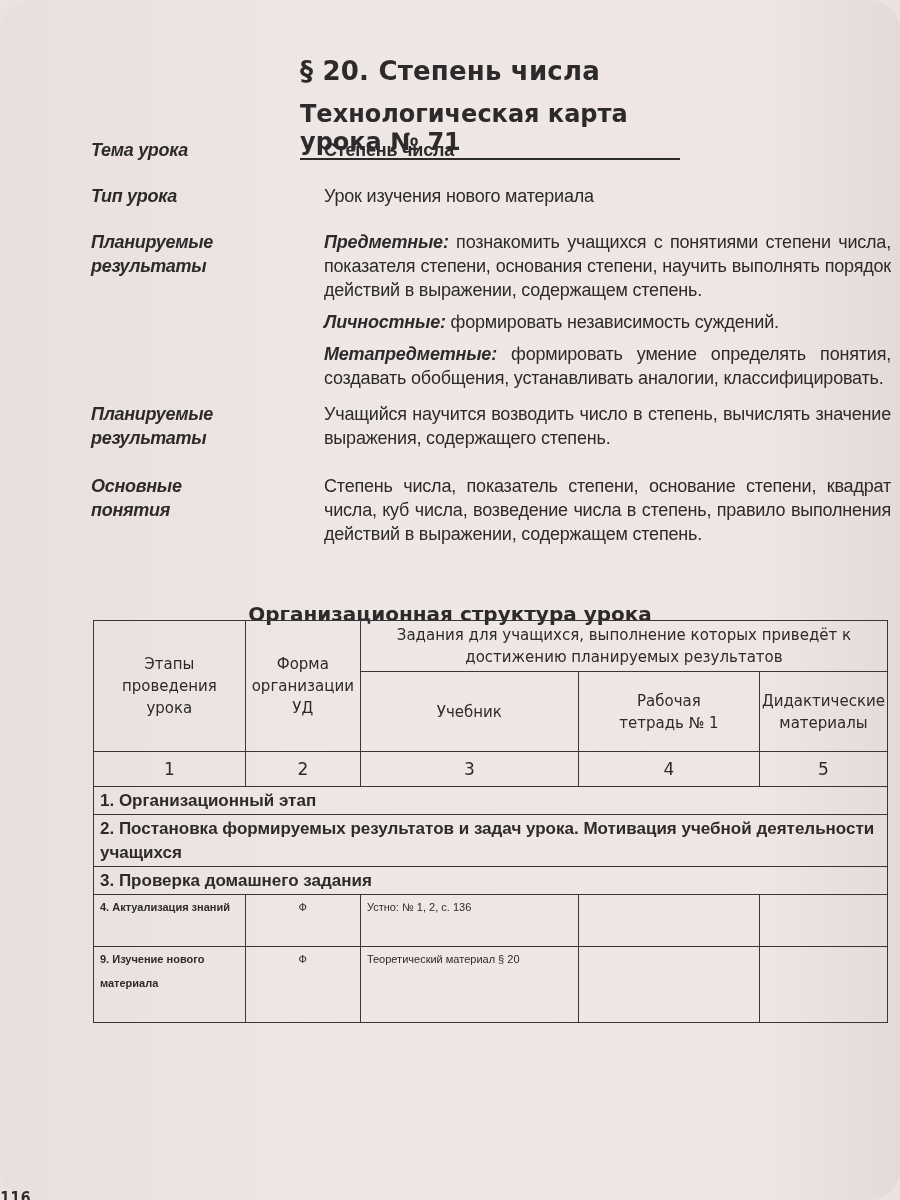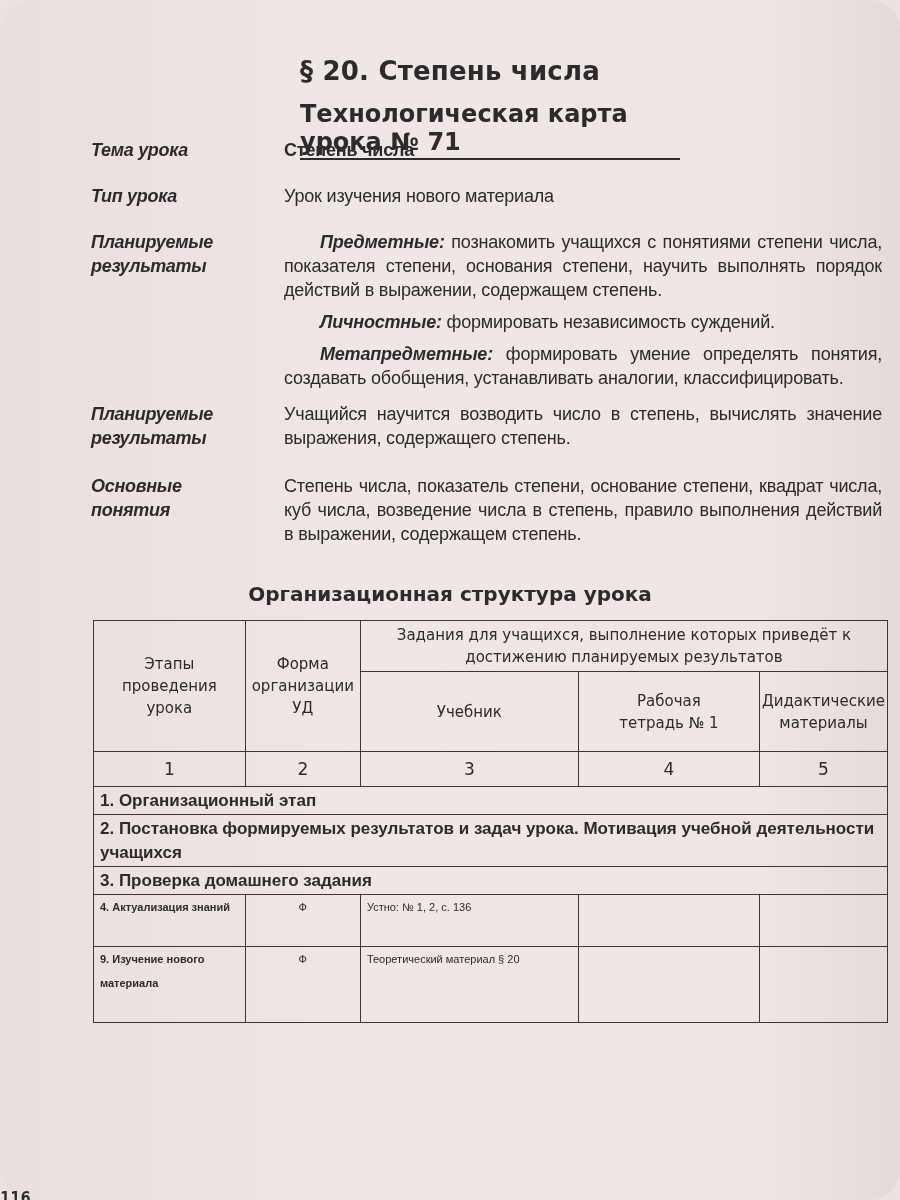--- a/index.html
+++ b/index.html
@@ -22,7 +22,7 @@
       border-bottom: 2px solid #2d2a2b; padding-bottom: 2px;
     }
     .info { position: absolute; left: 91px; top: 138px; width: 800px; }
-    .info-row { display: flex; }
+    .info-row { display: flex; gap: 40px; }
     .info-label {
       width: 193px; flex: none; font-style: italic; font-weight: bold;
       font-size: 18px; line-height: 24px; letter-spacing: -0.3px;

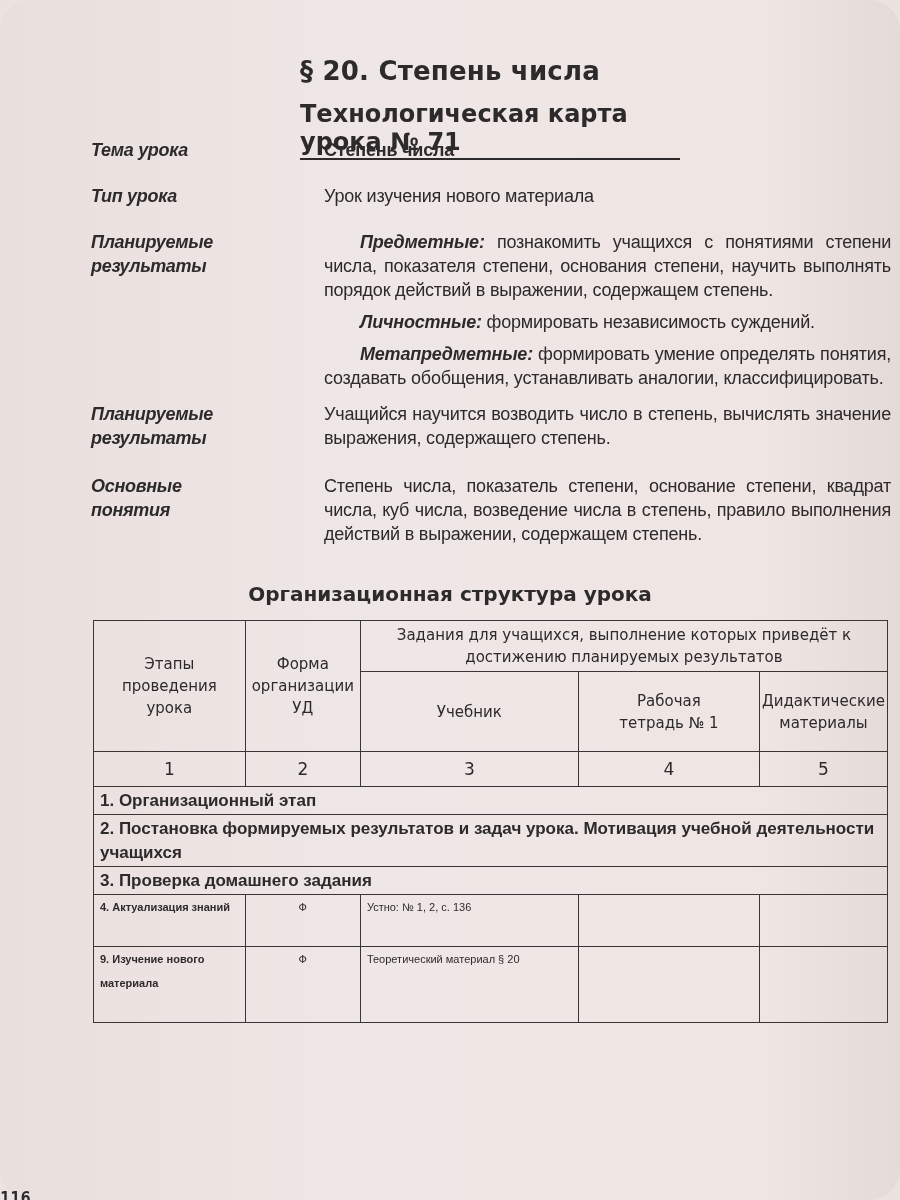--- a/index.html
+++ b/index.html
@@ -29,7 +29,7 @@
     }
     .info-value { width: 598px; font-size: 18px; line-height: 24px; letter-spacing: -0.2px; text-align: justify; }
     .info-value p { margin: 0 0 8px 0; }
-    .info-value b.it { font-style: italic; margin-left: 36px; }
+    .info-value b.it { font-style: italic; }
     .org-title {
       position: absolute; left: 0; width: 900px; top: 582px; text-align: center;
       font-size: 20px; font-weight: bold; font-family: "DejaVu Sans", sans-serif;

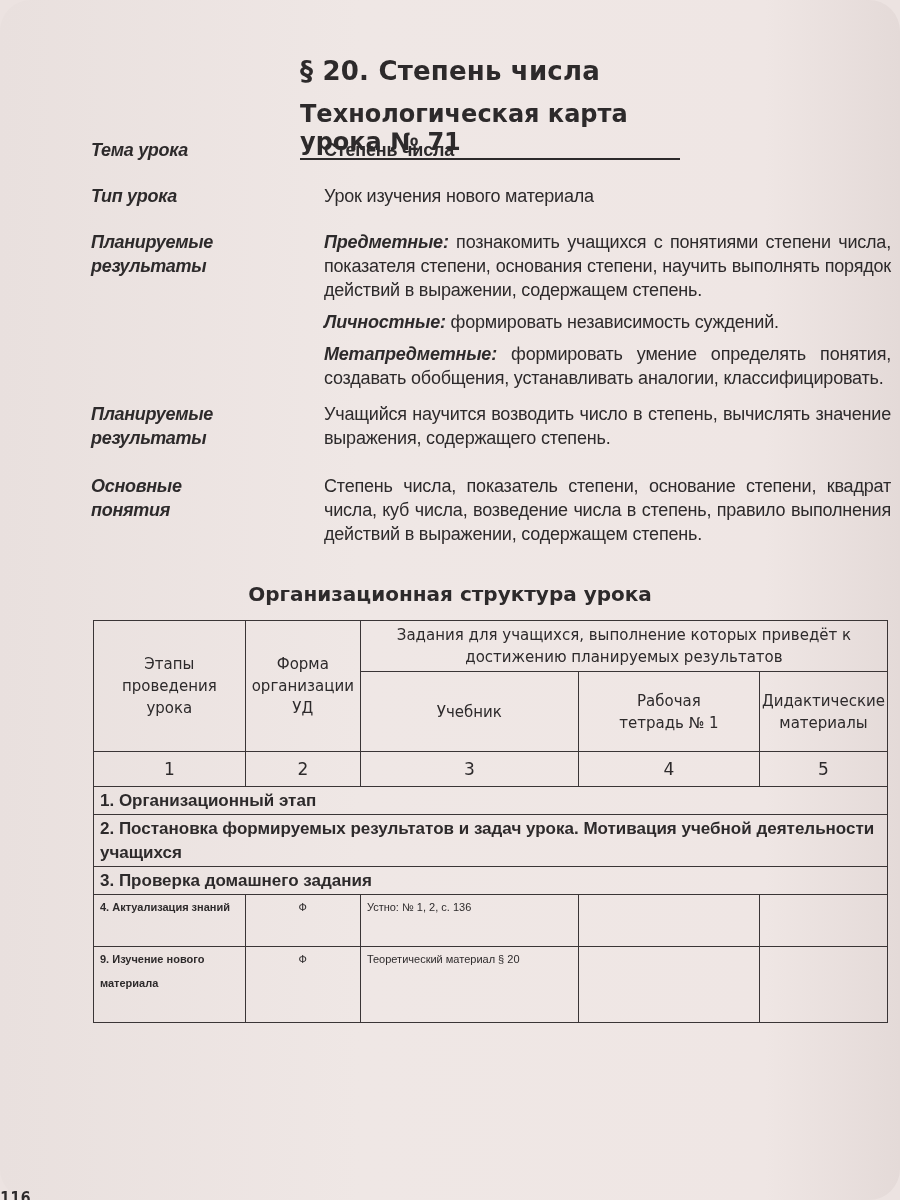--- a/index.html
+++ b/index.html
@@ -31,7 +31,7 @@
     .info-value p { margin: 0 0 8px 0; }
     .info-value b.it { font-style: italic; }
     .org-title {
-      position: absolute; left: 0; width: 900px; top: 582px; text-align: center;
+      position: absolute; left: 0; width: 900px; top: 602px; text-align: center;
       font-size: 20px; font-weight: bold; font-family: "DejaVu Sans", sans-serif;
     }
     table.org {

